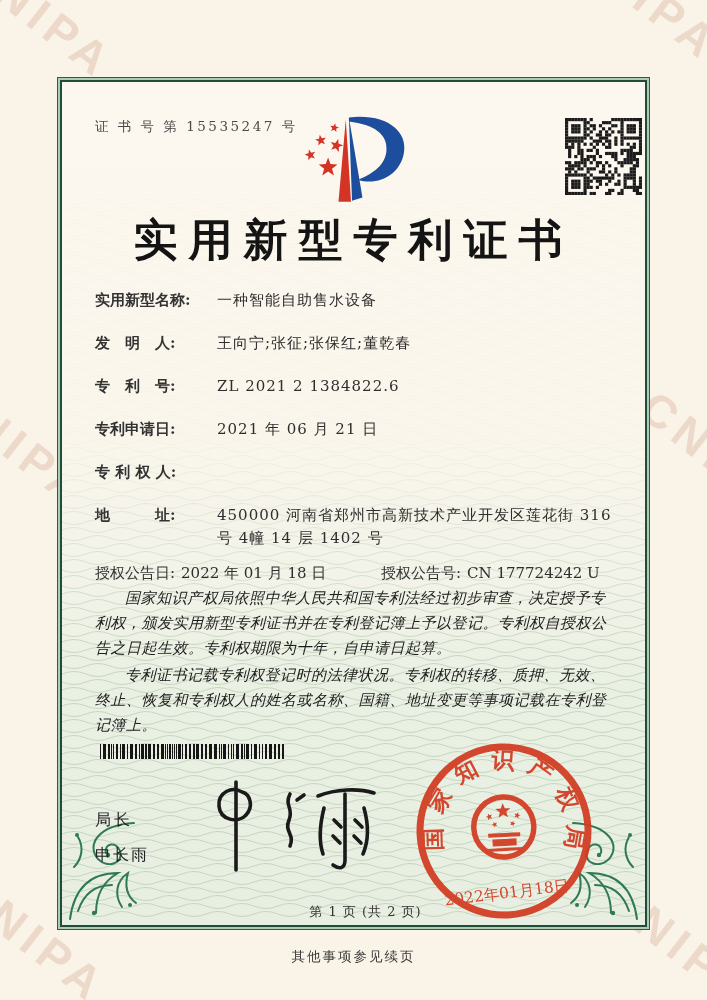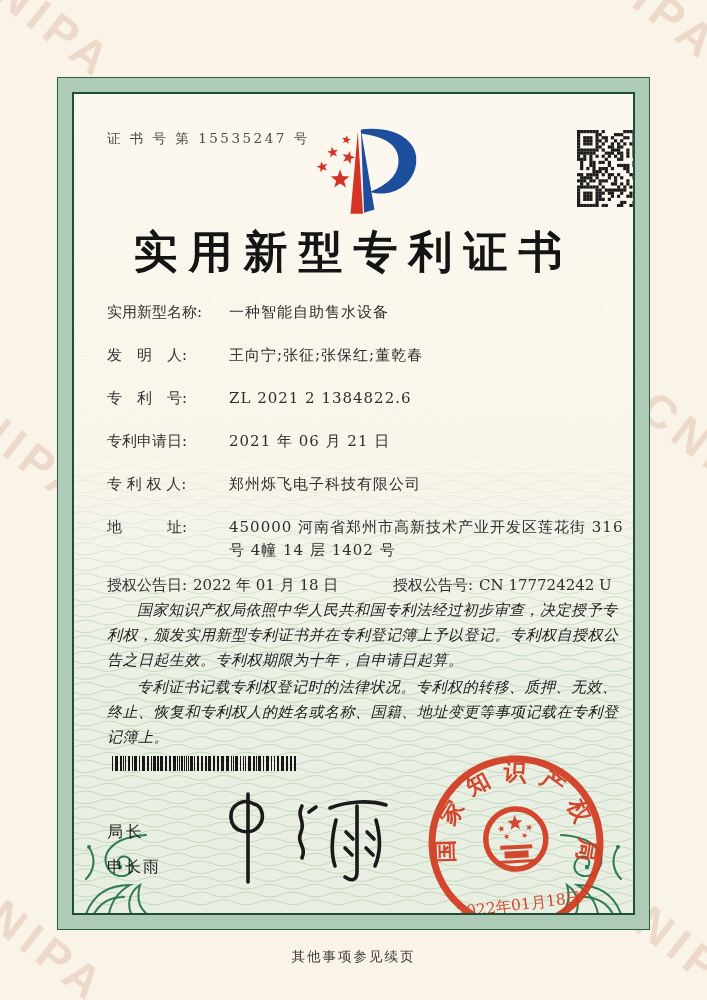--- a/index.html
+++ b/index.html
@@ -16,7 +16,7 @@
   
   .frame{
     position:absolute;left:57px;top:77px;width:593px;height:853px;
-    border:1px solid #2a5e45;background:#aecbb8;padding:14px;
+    border:1px solid #2a5e45;background:#aecbb8;padding:2px;
     box-sizing:border-box;z-index:2;
   }
   .frame-inner{

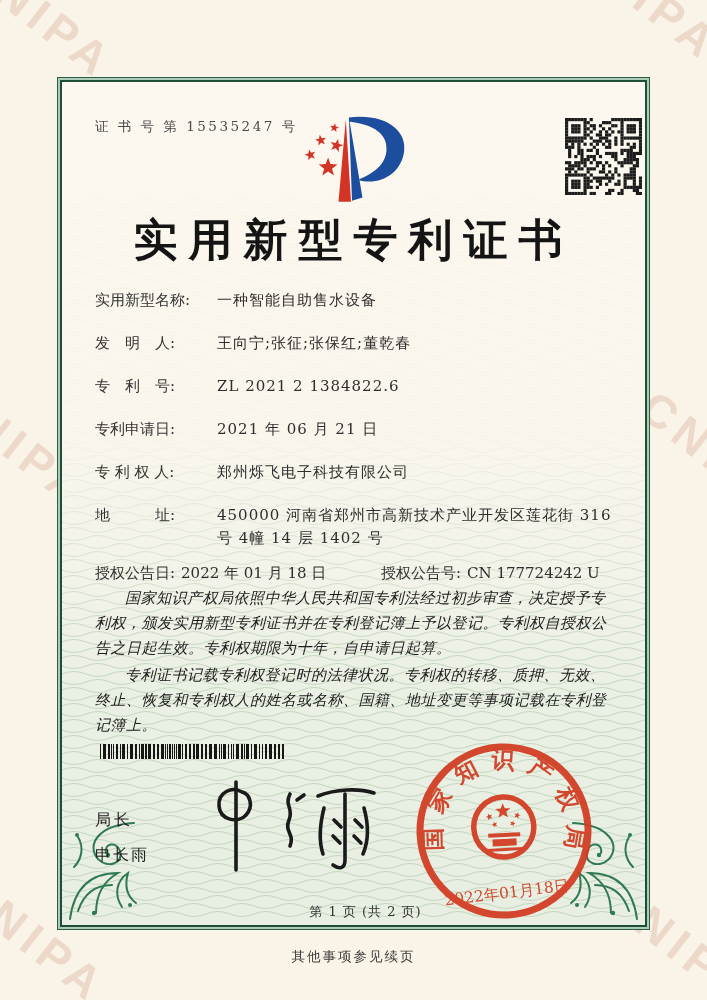--- a/index.html
+++ b/index.html
@@ -38,7 +38,7 @@
   }
   .fields{position:absolute;left:33px;top:207px;width:522px;z-index:3;}
   .frow{display:flex;margin-bottom:20px;font-size:15px;color:#2e2e2e;line-height:23px;}
-  .frow .lbl{flex:0 0 122px;white-space:nowrap;color:#333;}
+  .frow .lbl{flex:0 0 122px;white-space:nowrap;color:#333;font-weight:bold;}
   .frow .val{flex:1;letter-spacing:1px;}
   .frow.addr{margin-bottom:12px;}
   .grant-row{display:flex;font-size:15px;color:#2e2e2e;line-height:23px;}

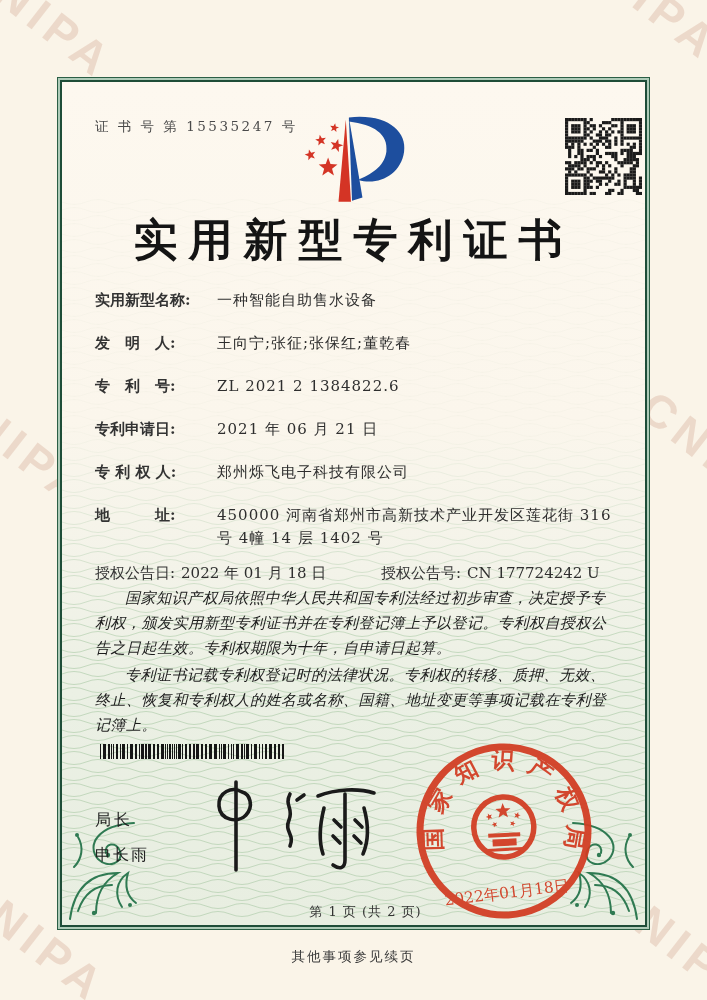--- a/index.html
+++ b/index.html
@@ -568,7 +568,6 @@
       </div>
       <div class="frow">
         <span class="lbl">专 利 权 人:</span>
-        <span class="val">郑州烁飞电子科技有限公司</span>
       </div>
       <div class="frow addr">
         <span class="lbl">地　　　址:</span>

